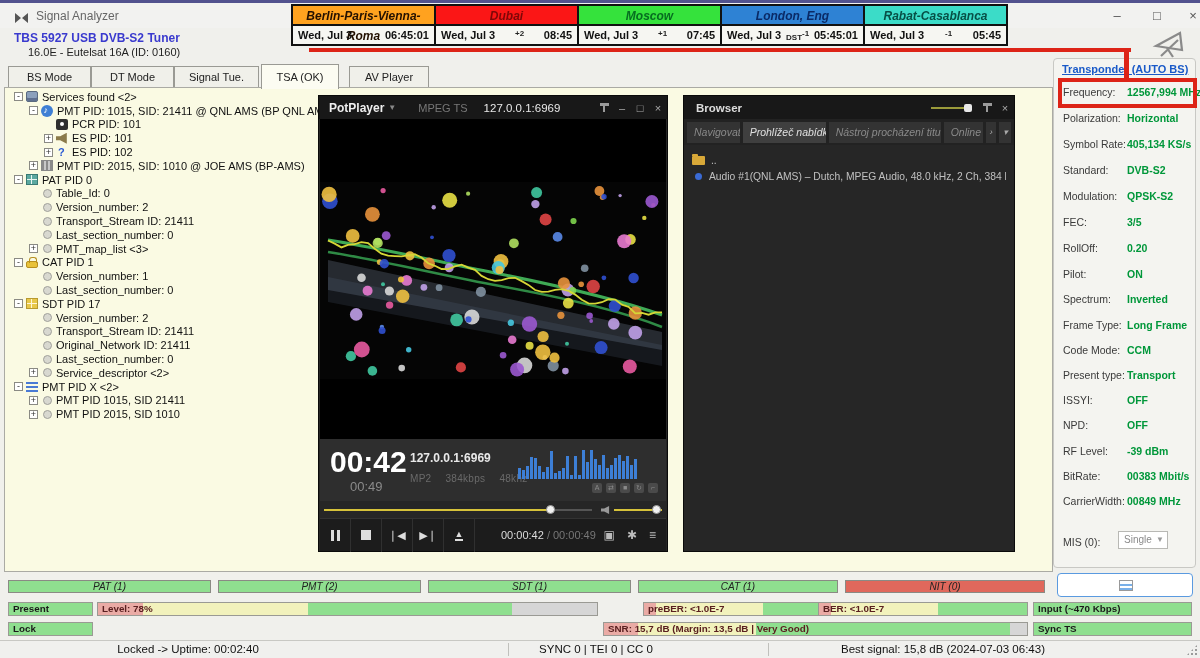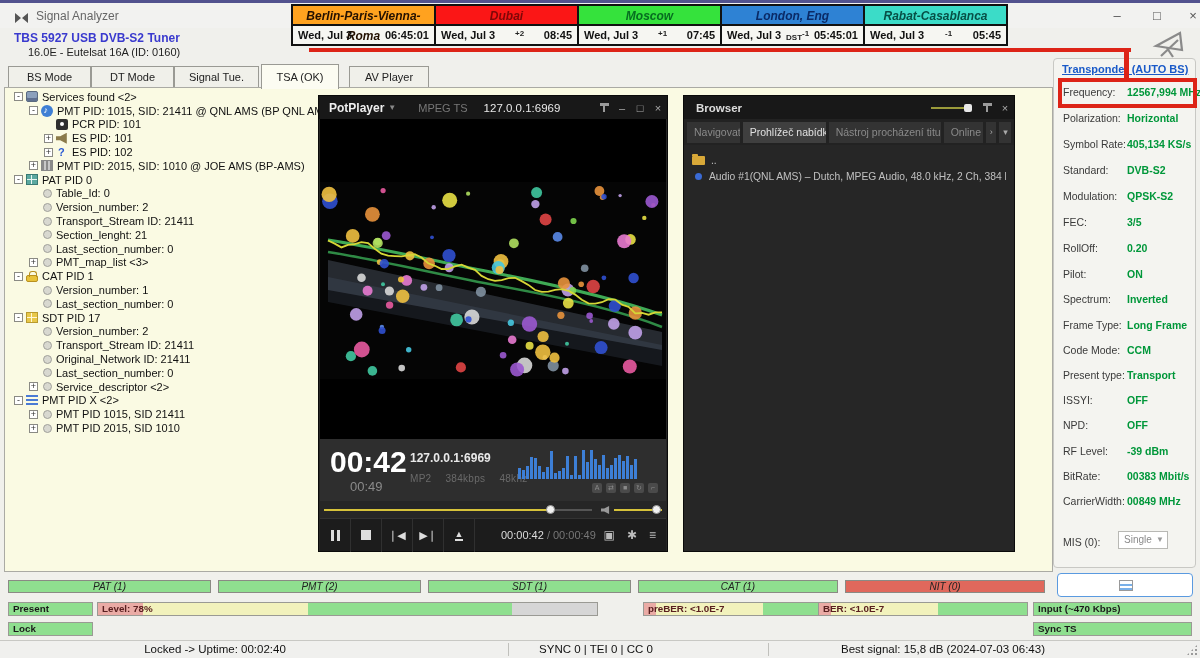--- a/index.html
+++ b/index.html
@@ -145,7 +145,7 @@
   .br-slider i { position:absolute; right:-3px; top:-3px; width:8px; height:8px; border-radius:2px;
                  background:#e8e8e8; }
   .br-tabs { position:absolute; left:0; top:23px; right:0; height:26px; background:#222;
-             display:flex; align-items:center; padding:0 3px; gap:3px; }
+             display:flex; align-items:center; padding:0 3px; gap:3px;font-style:italic; }
   .brtab { height:21px; line-height:21px; padding:0 7px; background:#333; color:#8a8a8a;
            font-size:10.5px; white-space:nowrap; overflow:hidden; cursor:default; }
   .brtab.active { background:#3f3f3f; color:#e0e0e0; }

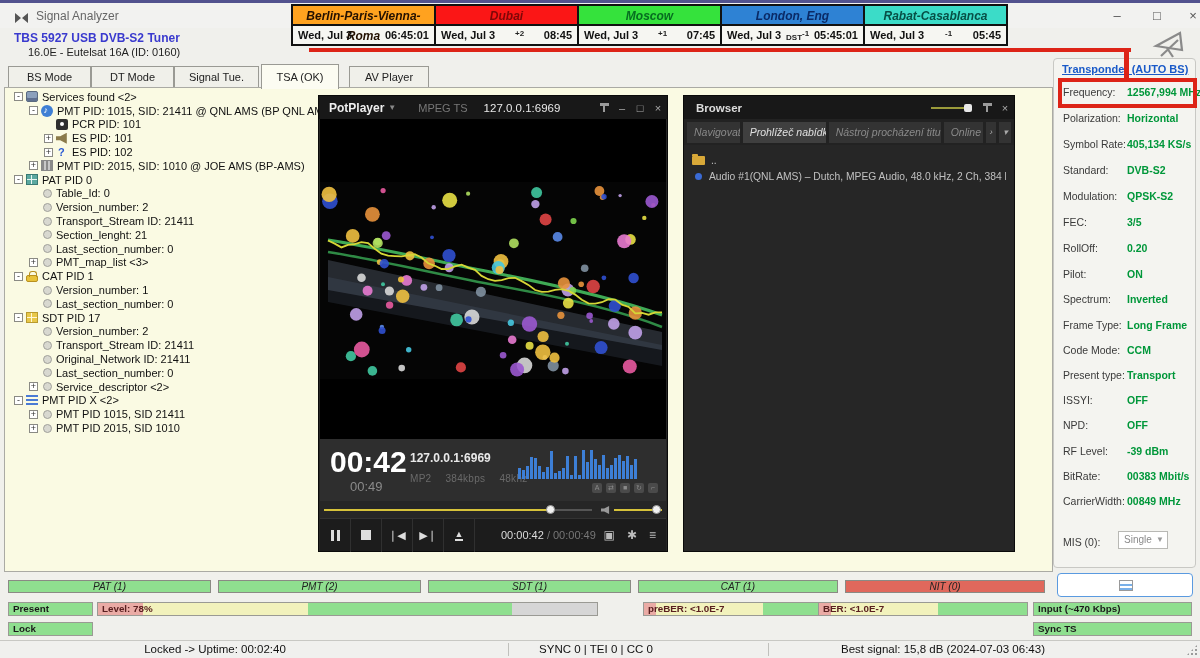--- a/index.html
+++ b/index.html
@@ -337,11 +337,6 @@
         <span class="exp"></span>
         <span class="tic ic-dot"></span>
         <span>Transport_Stream ID: 21411</span>
-      </div>
-    <div class="trow l1">
-        <span class="exp"></span>
-        <span class="tic ic-dot"></span>
-        <span>Section_lenght: 21</span>
       </div>
     <div class="trow l1">
         <span class="exp"></span>

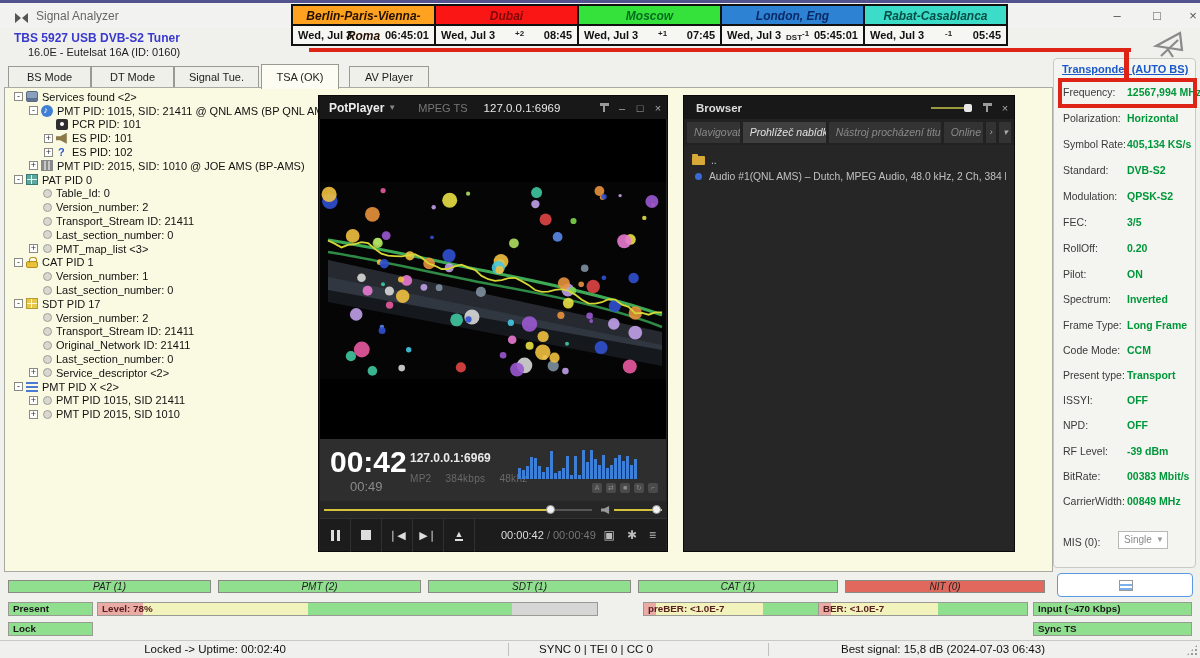--- a/index.html
+++ b/index.html
@@ -748,6 +748,13 @@
   <div class="sbar row3 c1">
       <span class="lbl dark">Lock</span>
     </div>
+  <div class="sbar row3 c3w">
+    <span class="seg pink" style="left:0;width:8%"></span>
+      <span class="seg yellow" style="left:8%;width:28%"></span>
+    <span class="seg green" style="left:36%;width:60%"></span>
+      <span class="seg gray" style="left:96%;width:4%"></span>
+    <span class="lbl">SNR: 15,7 dB (Margin: 13,5 dB | Very Good)</span>
+  </div>
   <div class="sbar row3 c4">
       <span class="lbl dark">Sync TS</span>
     </div>

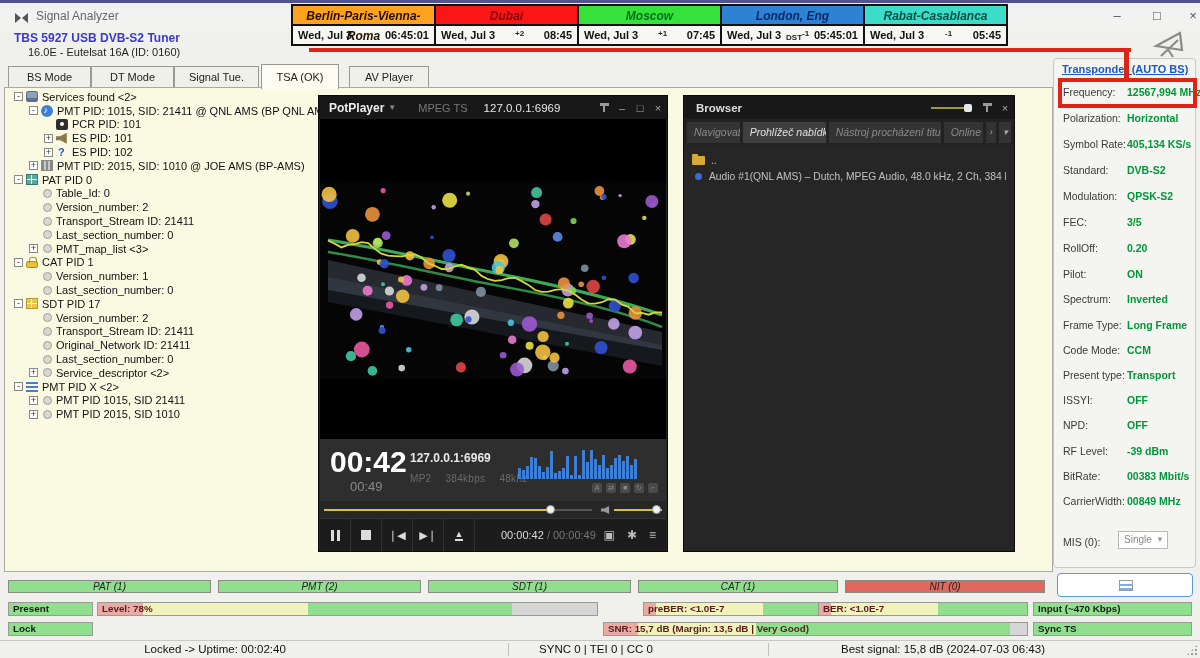--- a/index.html
+++ b/index.html
@@ -199,7 +199,7 @@
   .statusbar { position:absolute; left:0; top:640px; width:1200px; height:18px; background:#f0f0ee;
                border-top:1px solid #c8c8c4; font-size:11.5px; color:#111; }
   .st { position:absolute; top:2px; transform:translateX(-50%); white-space:nowrap; }
-  .st1{ left:188px;margin-left:27px; } .st2{ left:596px; } .st3{ left:943px; }
+  .st1{ left:188px; } .st2{ left:596px; } .st3{ left:943px; }
   .stdiv { position:absolute; top:2px; width:1px; height:13px; background:#c0c0bc; }
   .sd1{ left:508px; } .sd2{ left:768px; }
   .grip { position:absolute; right:2px; bottom:2px; width:12px; height:12px;

